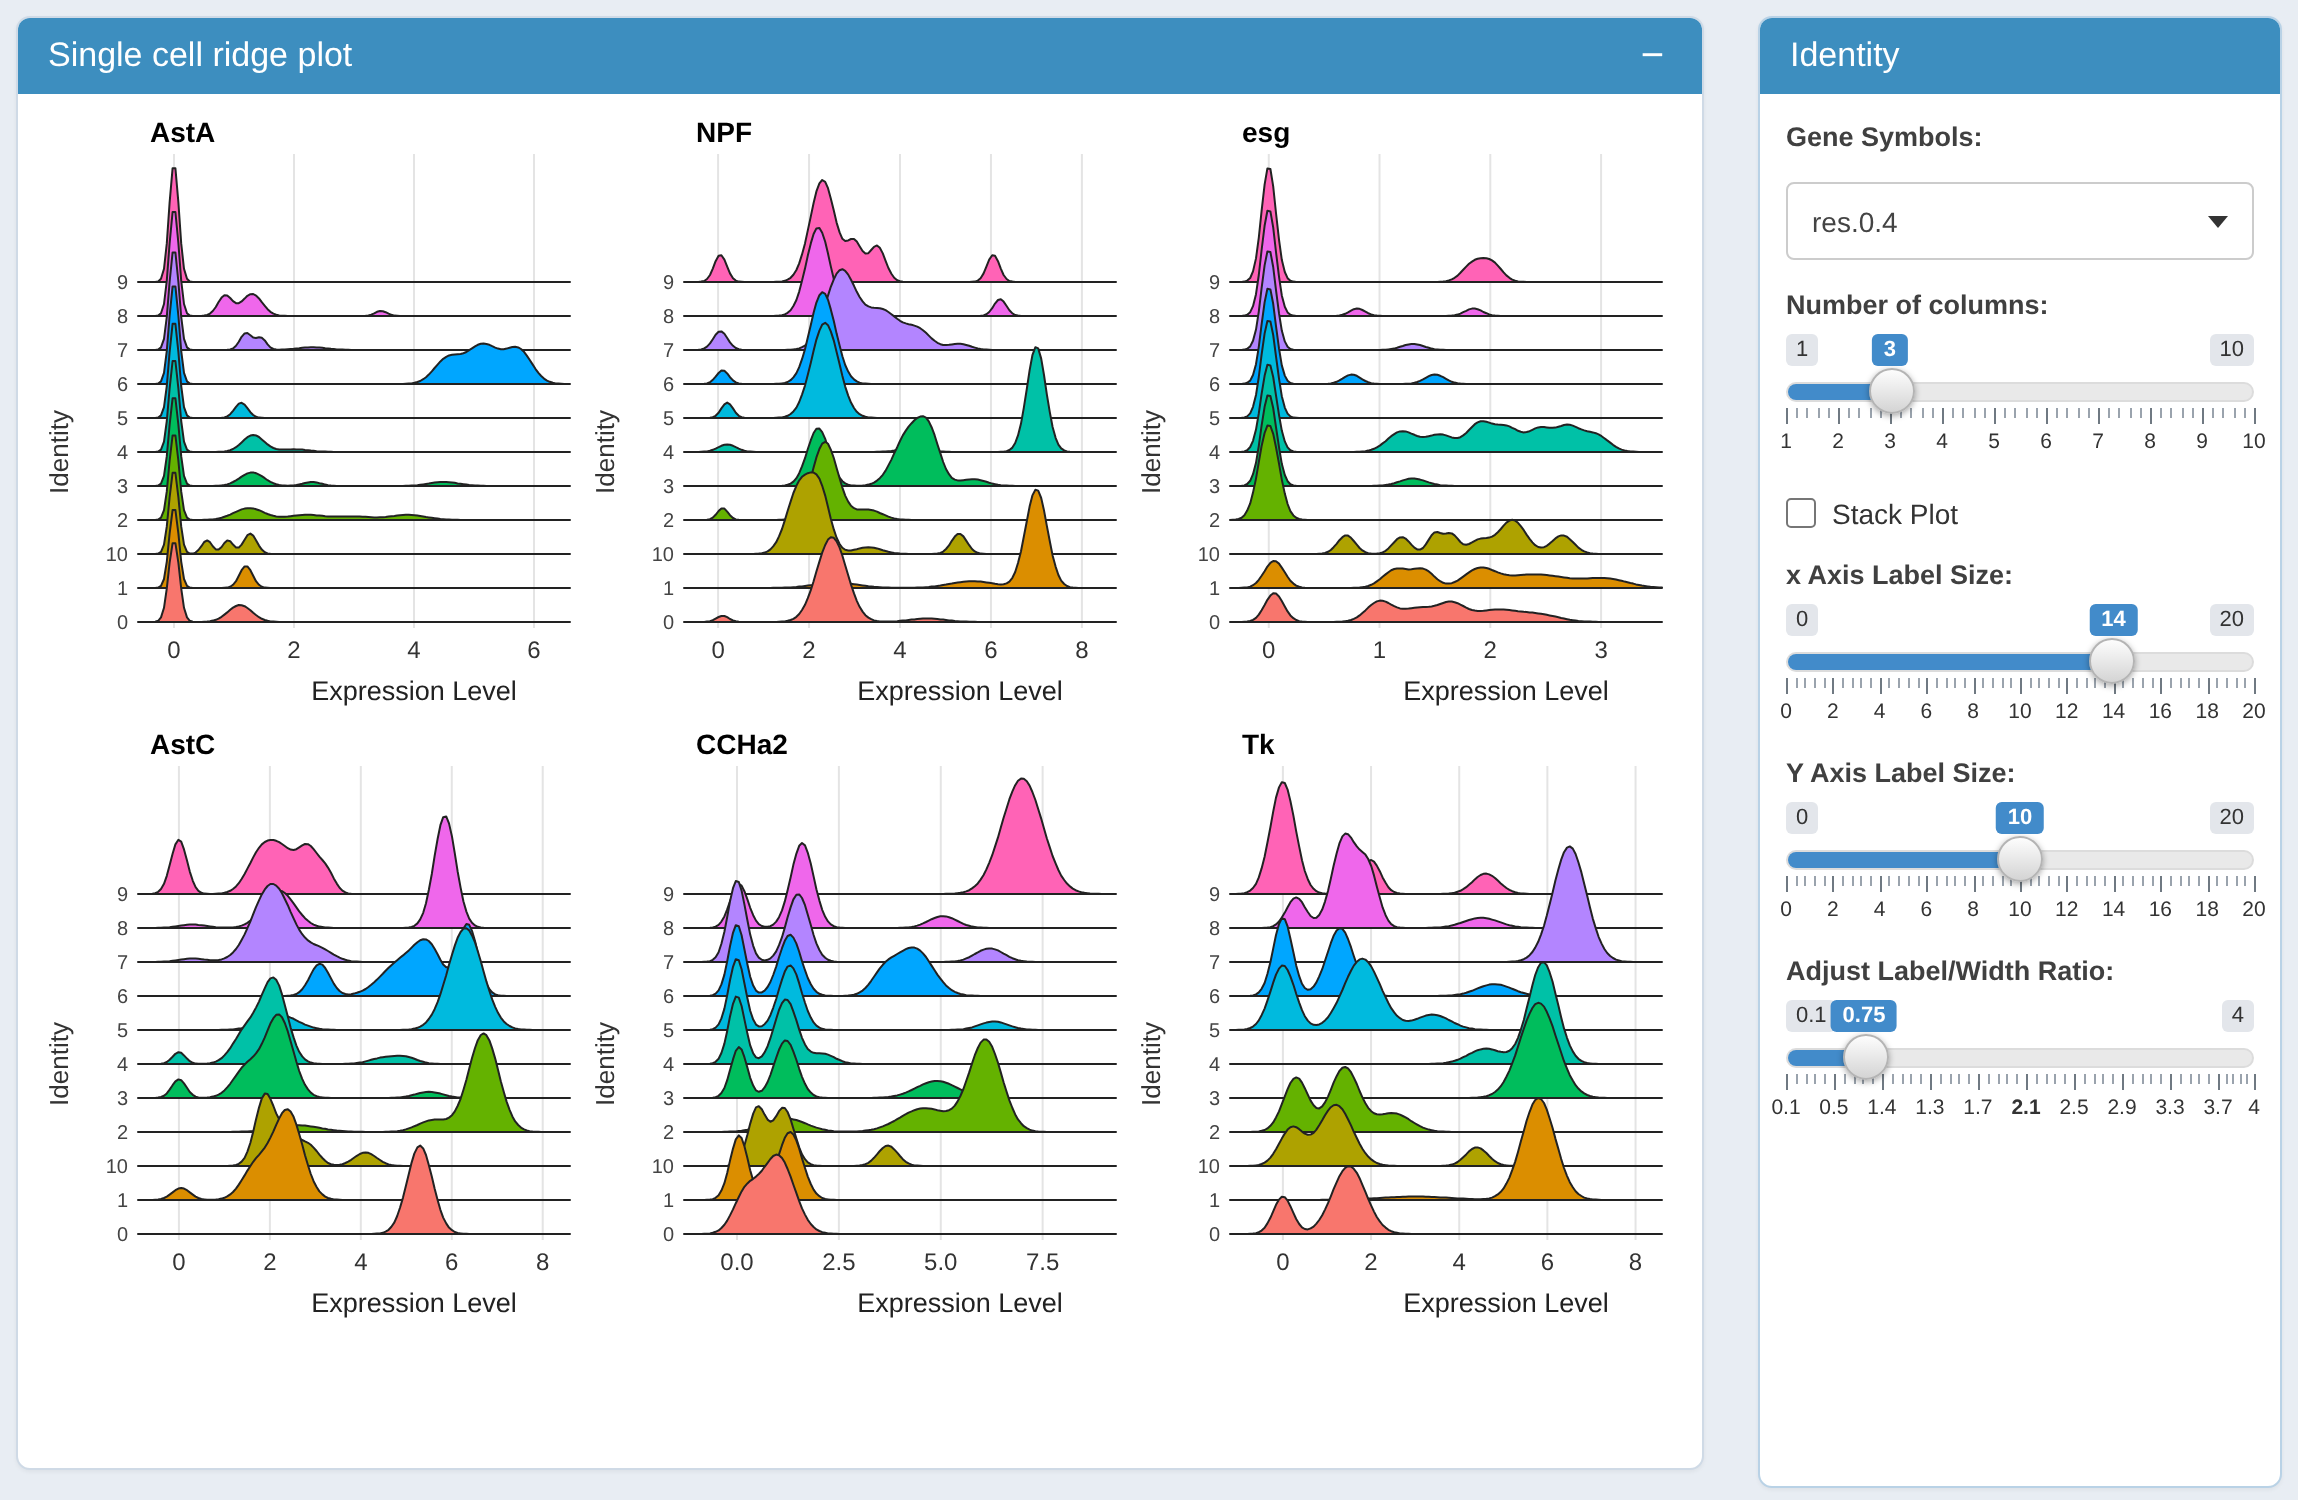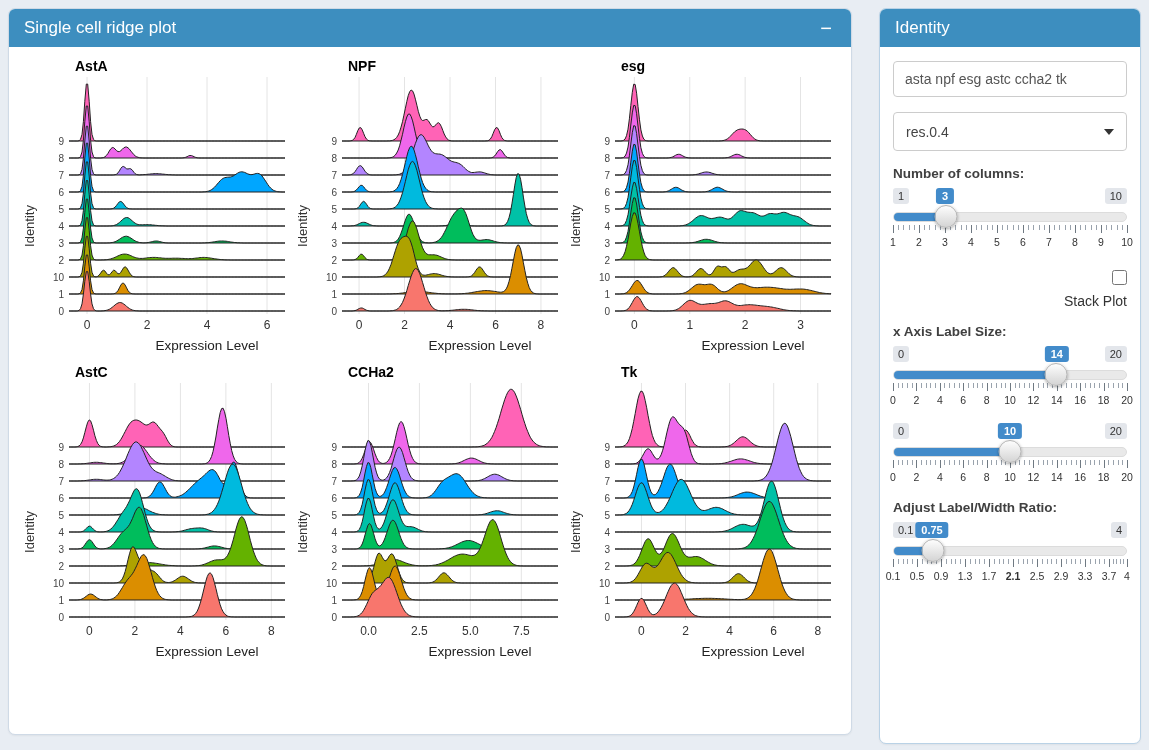--- a/index.html
+++ b/index.html
@@ -312,6 +312,7 @@
     <div class="box-bd settings-bd">
 
       <div class="fld first">
+        <div class="lbl">Gene Symbols:</div>
         <input class="txt-input" type="text" value="asta npf esg astc ccha2 tk" style="">
       </div>
 

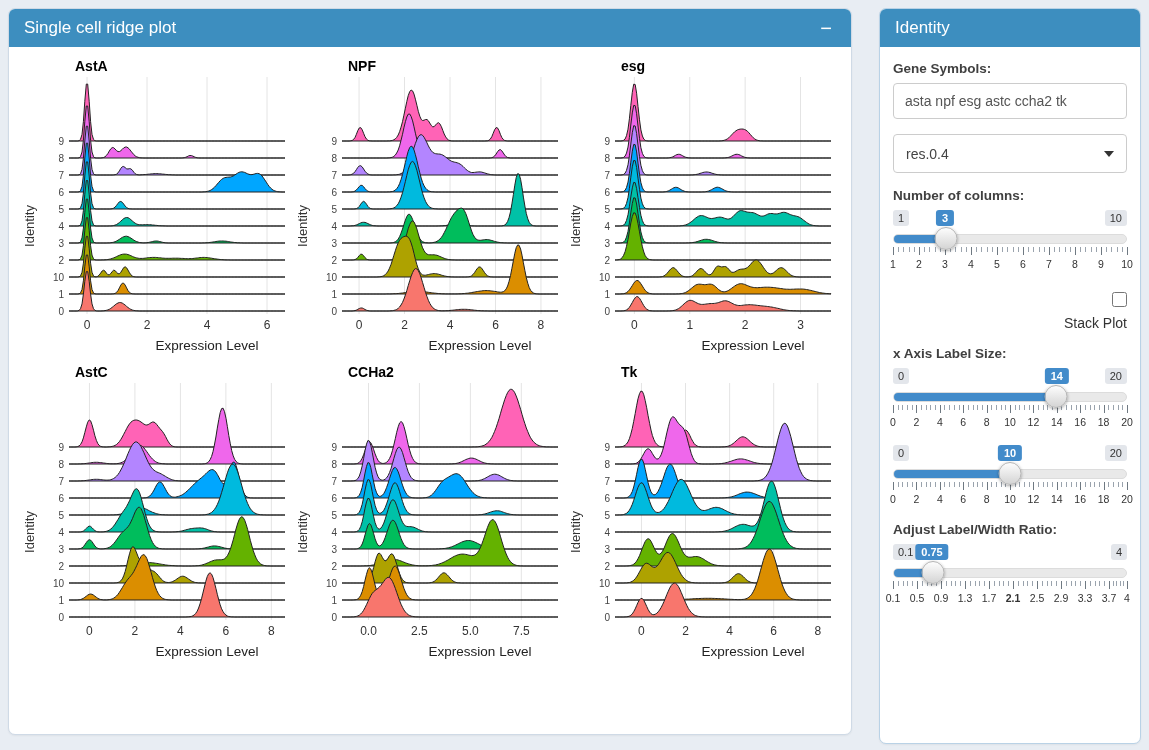--- a/index.html
+++ b/index.html
@@ -313,7 +313,6 @@
 
       <div class="fld first">
         <div class="lbl">Gene Symbols:</div>
-        <input class="txt-input" type="text" value="asta npf esg astc ccha2 tk" style="">
       </div>
 
       <div class="fld">

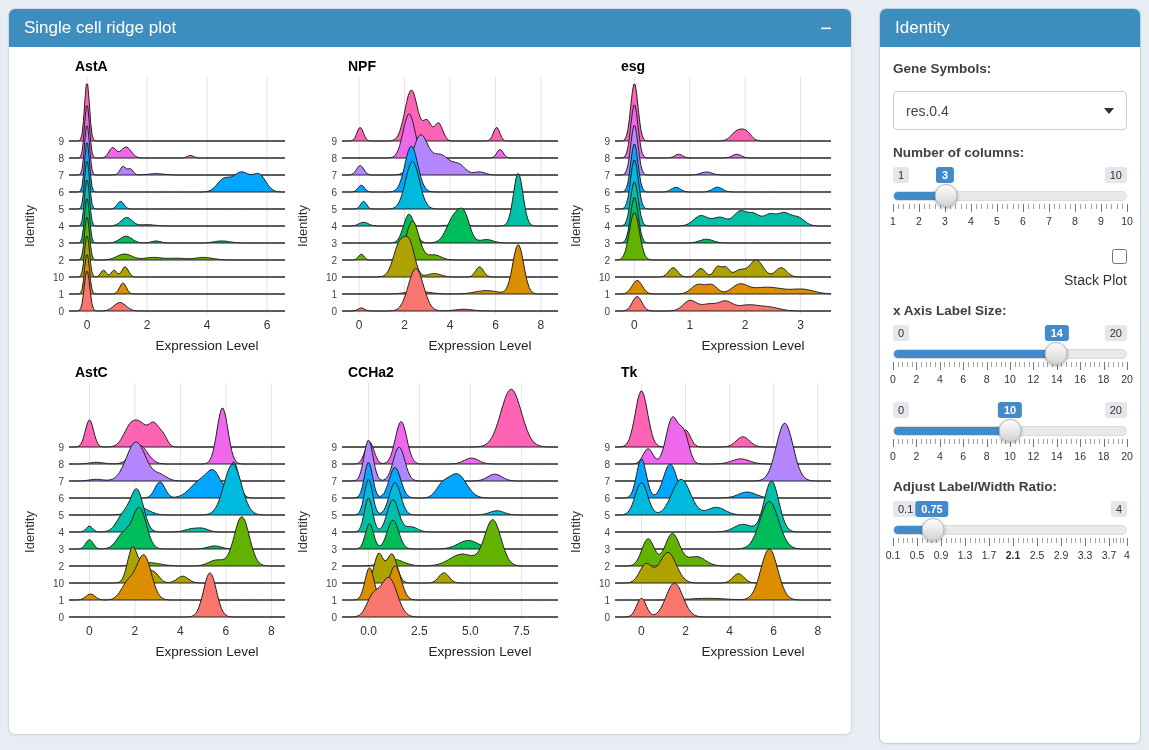--- a/index.html
+++ b/index.html
@@ -40,7 +40,7 @@
   .caret{width:0;height:0;border-left:5px solid transparent;border-right:5px solid transparent;
           border-top:6px solid #333;}
 
-  .chk{display:flex;align-items:flex-end;gap:8px;font-size:14px;color:#333;margin:20px 0 4px;flex-direction:column;}
+  .chk{display:flex;align-items:flex-start;gap:8px;font-size:14px;color:#333;margin:20px 0 4px;}
   .chk input{width:15px;height:15px;margin:0;cursor:pointer;}
 
   .irs{position:relative;height:62px;margin-top:2px;}

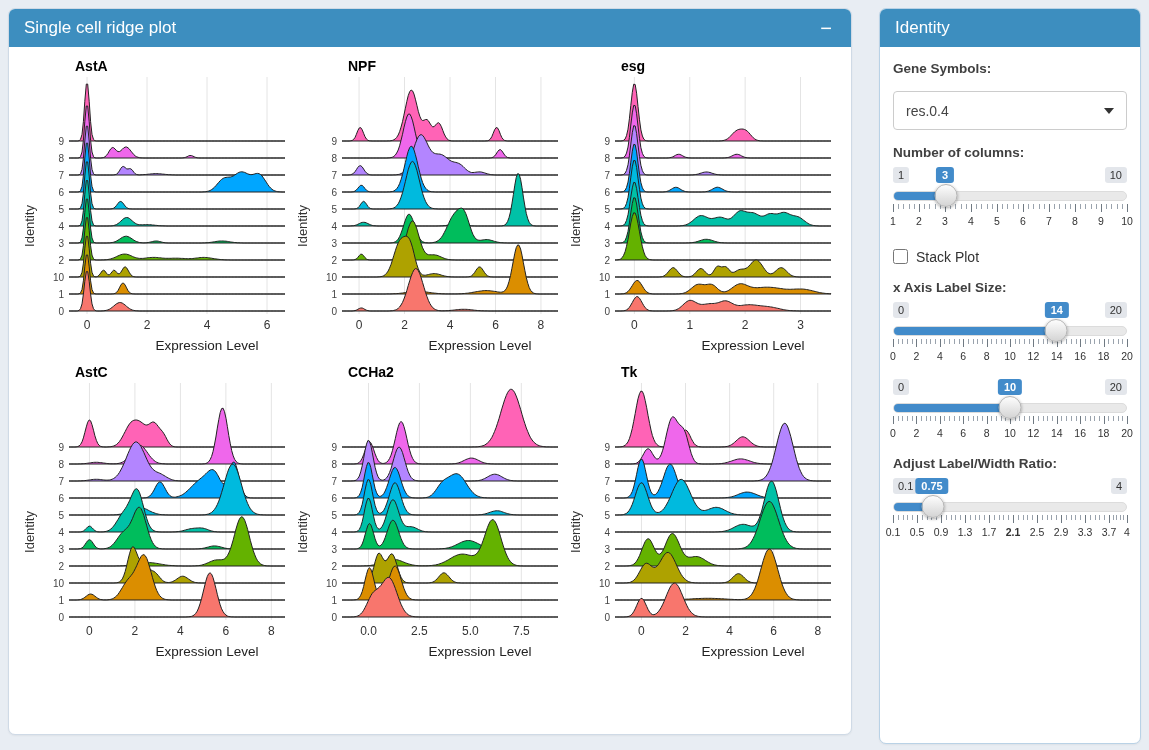--- a/index.html
+++ b/index.html
@@ -476,6 +476,7 @@
       </div>
 
       <div class="fld">
+        <div class="lbl">Y Axis Label Size:</div>
         <div class="irs">
             <span class="irs-min">0</span>
             <span class="irs-max">20</span>

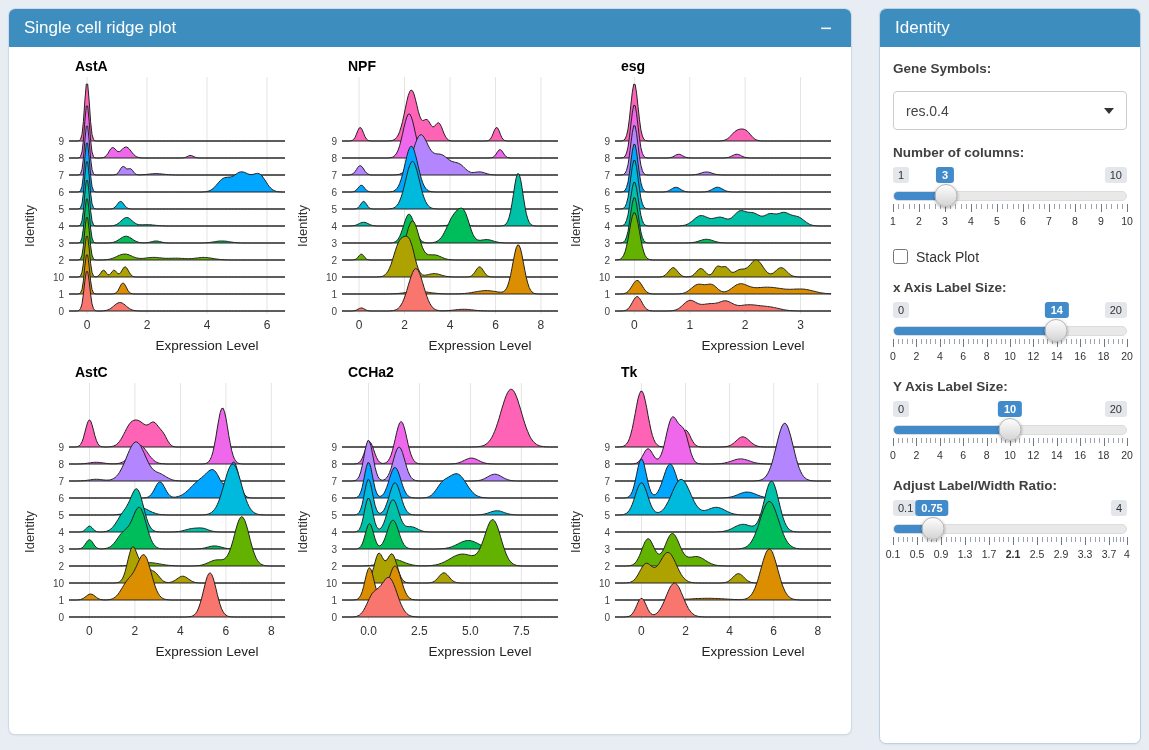--- a/index.html
+++ b/index.html
@@ -576,7 +576,7 @@
               <span class="irs-tick" style="left: 16.4103%;"></span>
               <span class="irs-tick" style="left: 18.4615%;"></span>
               <span class="irs-tick major" style="left: 20.5128%;"></span>
-              <span class="irs-glab" style="left: 20.5128%;">0.9</span>
+              <span class="irs-glab" style="left: 20.5128%;">1.4</span>
               <span class="irs-tick" style="left: 22.5641%;"></span>
               <span class="irs-tick" style="left: 24.6154%;"></span>
               <span class="irs-tick" style="left: 26.6667%;"></span>

